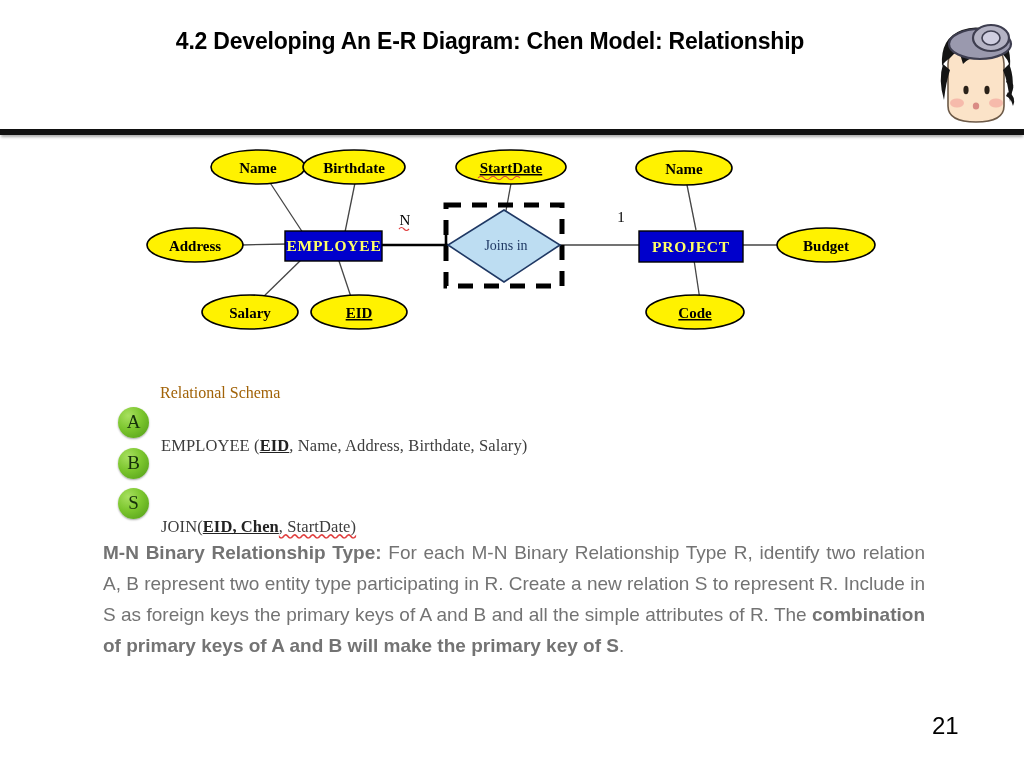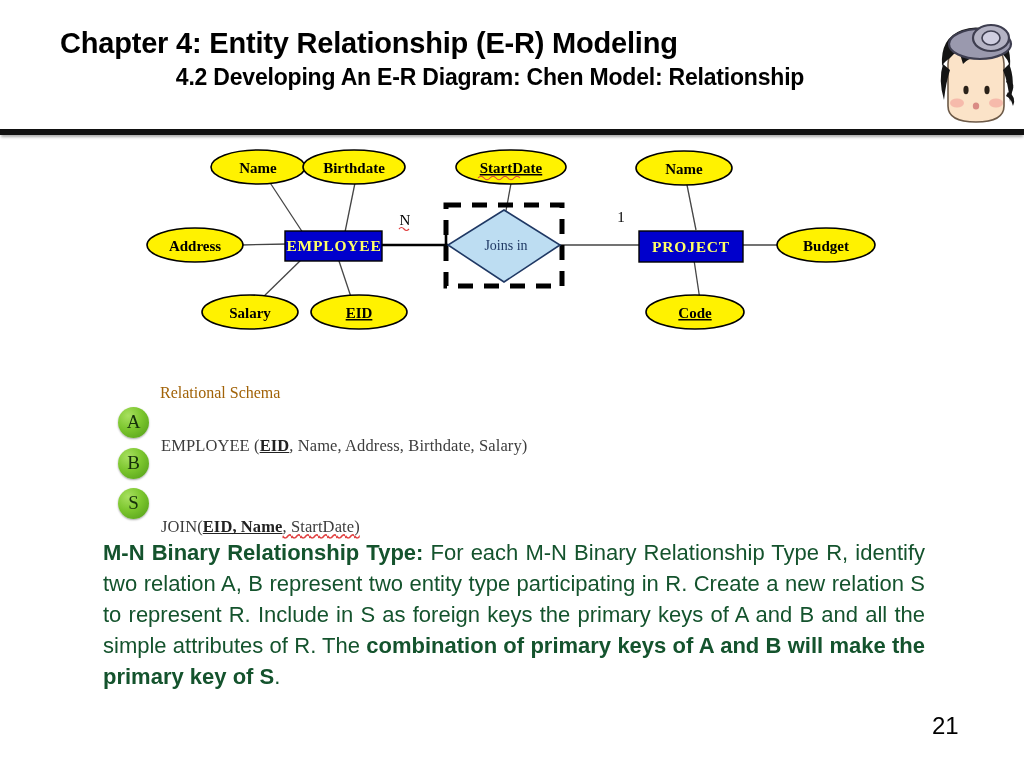--- a/index.html
+++ b/index.html
@@ -173,7 +173,6 @@
 
 <div id="slide-header">
   <div id="title-block">
-    <div id="slide-title">Chapter 4: Entity Relationship (E-R) Modeling</div>
     <div id="slide-subtitle">4.2 Developing An E-R Diagram: Chen Model: Relationship</div>
   </div>
   <div id="header-rule"></div>

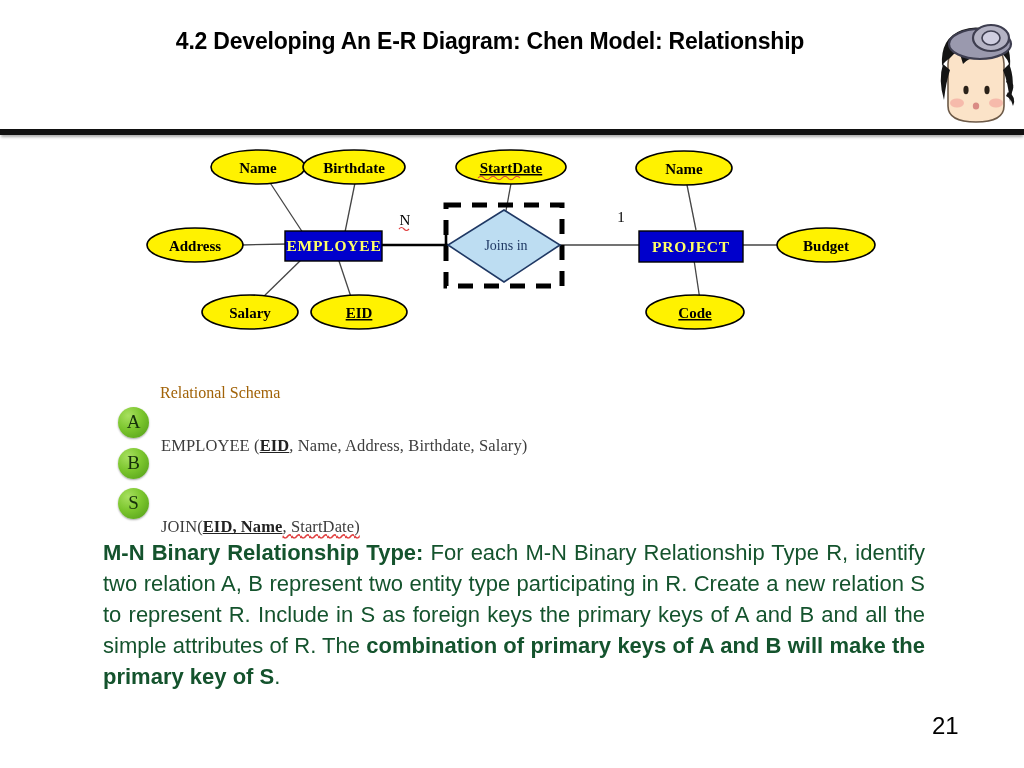--- a/index.html
+++ b/index.html
@@ -323,7 +323,7 @@
 
   <div class="schema-row" id="schema-row-s">
     <div class="badge">S</div>
-    <div class="schema-text"><span>JOIN</span><span>(</span><span class="pk sq">EID, Name</span><span class="sq">, StartDate)</span></div>
+    <div class="schema-text"><span>JOIN</span><span>(</span><span class="pk sq">EID, Chen</span><span class="sq">, StartDate)</span></div>
   </div>
 </div>
 

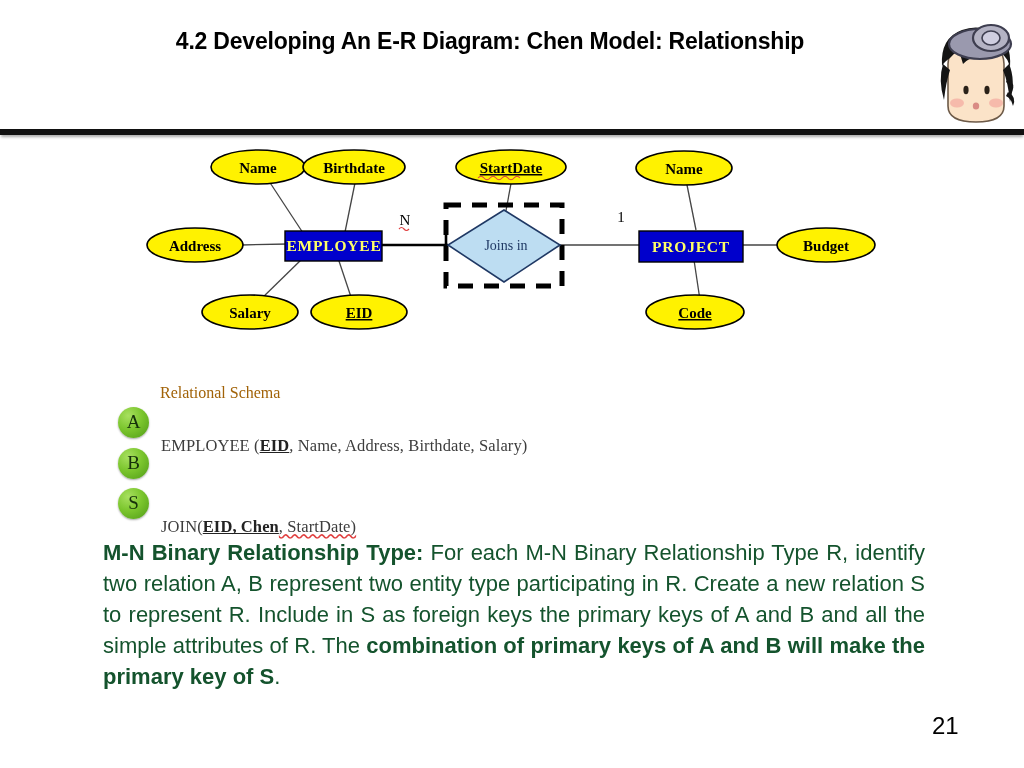--- a/index.html
+++ b/index.html
@@ -151,10 +151,10 @@
     top: 537px;
     width: 822px;
     font-family: "Liberation Sans", sans-serif;
-    font-size: 22px;
+    font-size: 19px;
     line-height: 31px;
     text-align: justify;
-    color: #14532d;
+    color: #737373;
   }
   #body-paragraph b { font-weight: bold; }
 

